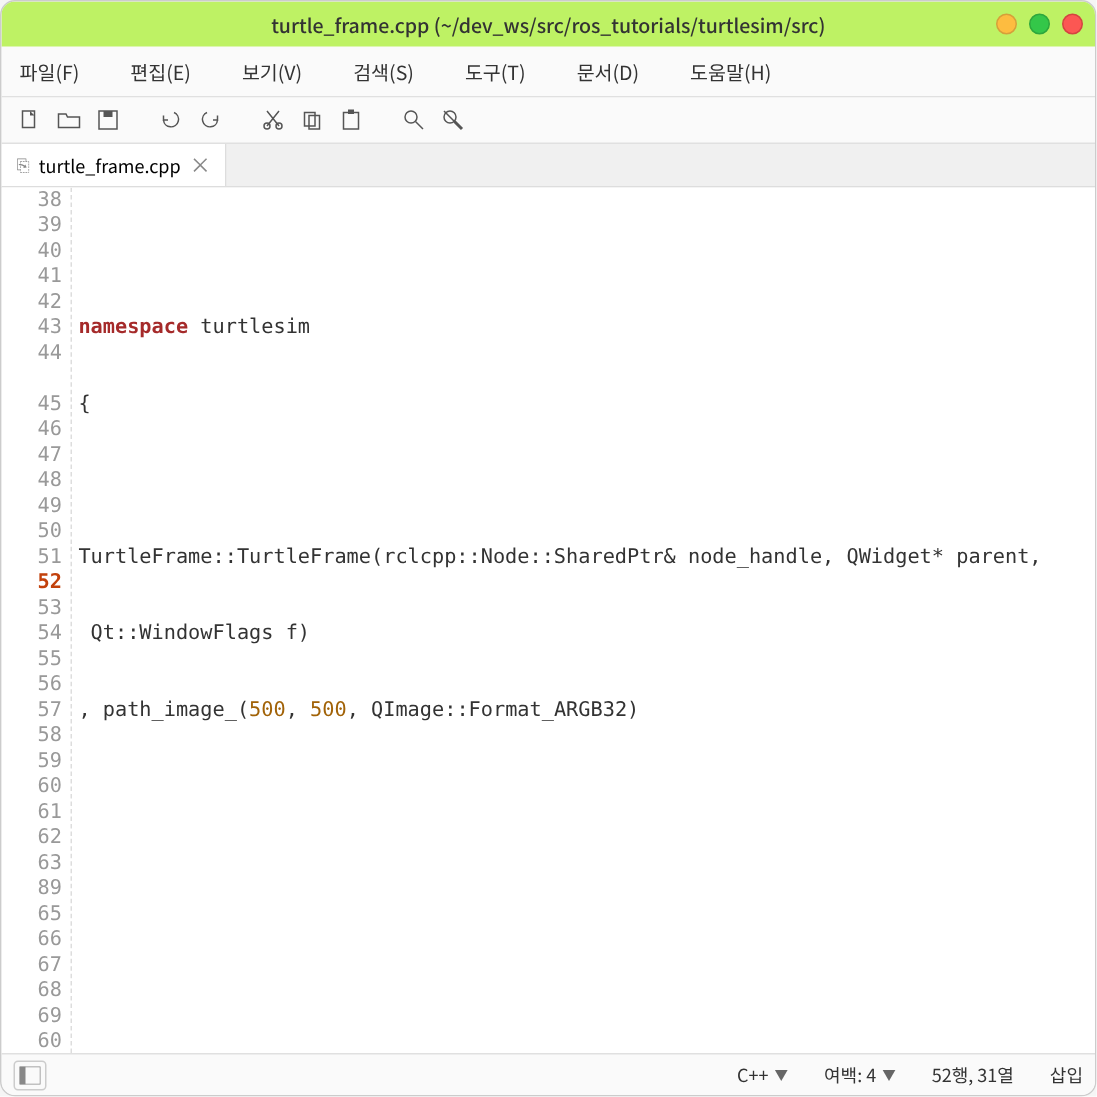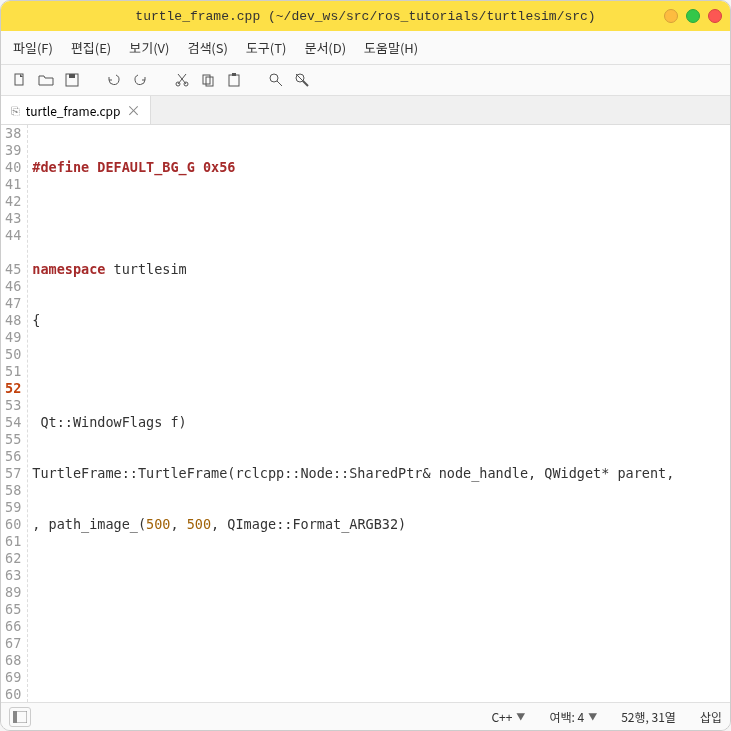--- a/index.html
+++ b/index.html
@@ -23,14 +23,13 @@
       border: 1px solid #ccc;
     }
     .titlebar {
-      background: #fde047;
+      background: #bef264;
       padding: 6px 10px;
       display: flex;
       align-items: center;
       justify-content: center;
       position: relative;
       height: 30px;
-      font-family: Liberation Mono, monospace;
     }
     .title-text {
       font-size: 13px;

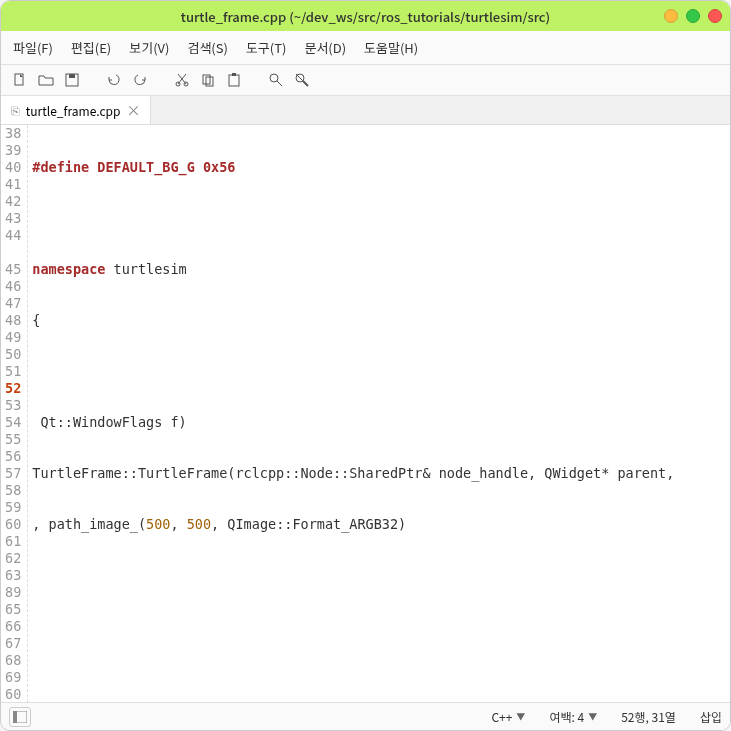--- a/index.html
+++ b/index.html
@@ -55,7 +55,7 @@
       background: #fafafa;
       padding: 4px 4px;
       border-bottom: 1px solid #e0e0e0;
-      gap: 2px;
+      gap: 18px;
     }
     .menu-item {
       padding: 3px 8px;

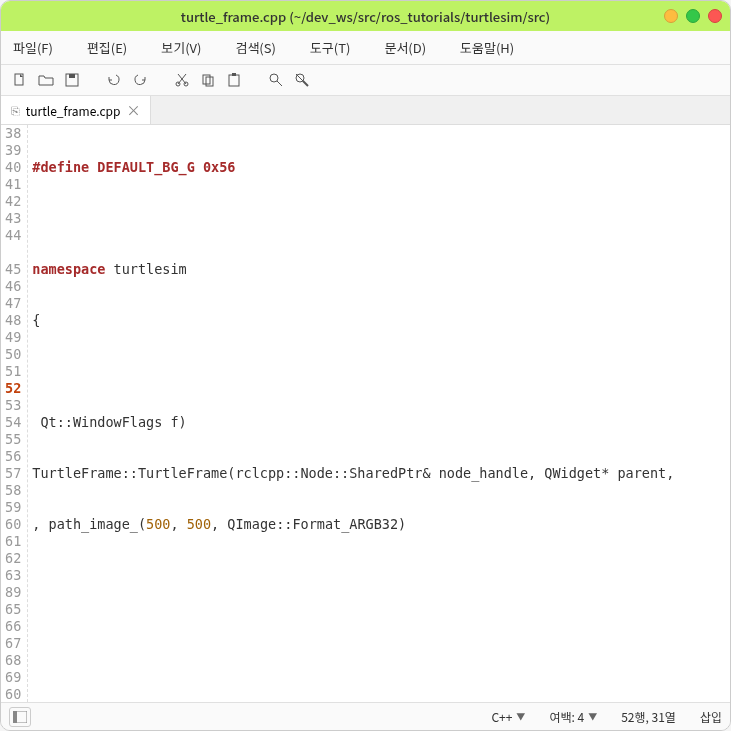--- a/index.html
+++ b/index.html
@@ -117,7 +117,7 @@
       user-select: none;
       border-right: 1px dashed #ddd;
     }
-    .gutter .ln { height: 17px; }
+    .gutter .ln { height: 17px; margin-left: 20px; }
     .gutter .ln.current { color: #c2410c; font-weight: bold; }
     .code {
       flex: 1;

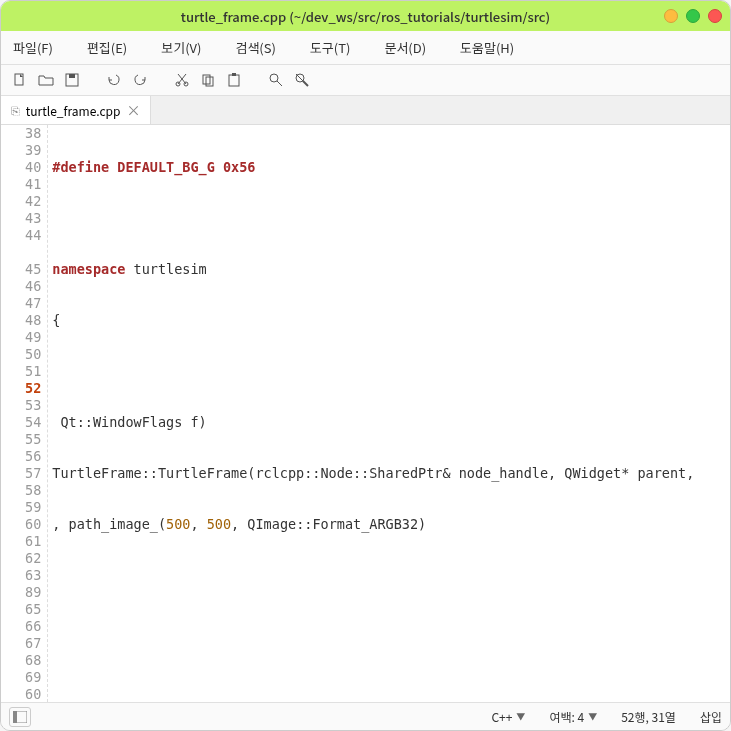--- a/index.html
+++ b/index.html
@@ -290,7 +290,6 @@
         <div class="ln">60</div>
       </div>
     <div class="code">
-      <div class="line"><span class="kw-pre">#define DEFAULT_BG_G 0x56</span></div>
       <div class="line"><span></span></div>
       <div class="line"><span class="kw">namespace</span><span> turtlesim</span></div>
       <div class="line"><span>{</span></div>

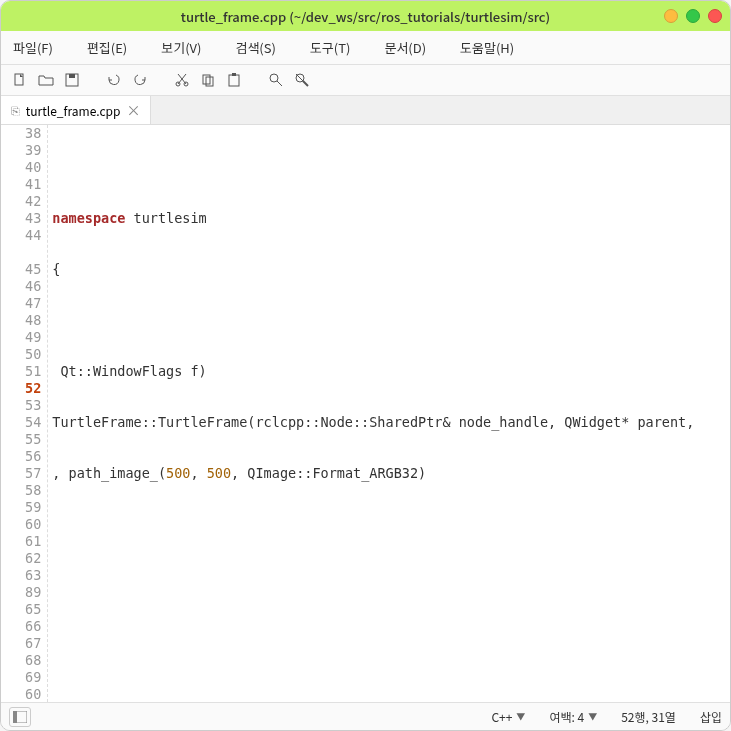--- a/index.html
+++ b/index.html
@@ -294,8 +294,8 @@
       <div class="line"><span class="kw">namespace</span><span> turtlesim</span></div>
       <div class="line"><span>{</span></div>
       <div class="line"><span></span></div>
+      <div class="line"><span>TurtleFrame::TurtleFrame(rclcpp::Node::SharedPtr&amp; node_handle, QWidget* parent,</span></div>
       <div class="line wrap"><span> Qt::WindowFlags f)</span></div>
-      <div class="line"><span>TurtleFrame::TurtleFrame(rclcpp::Node::SharedPtr&amp; node_handle, QWidget* parent,</span></div>
       <div class="line"><span>, path_image_(</span><span class="num">500</span><span>, </span><span class="num">500</span><span>, QImage::Format_ARGB32)</span></div>
       
       

